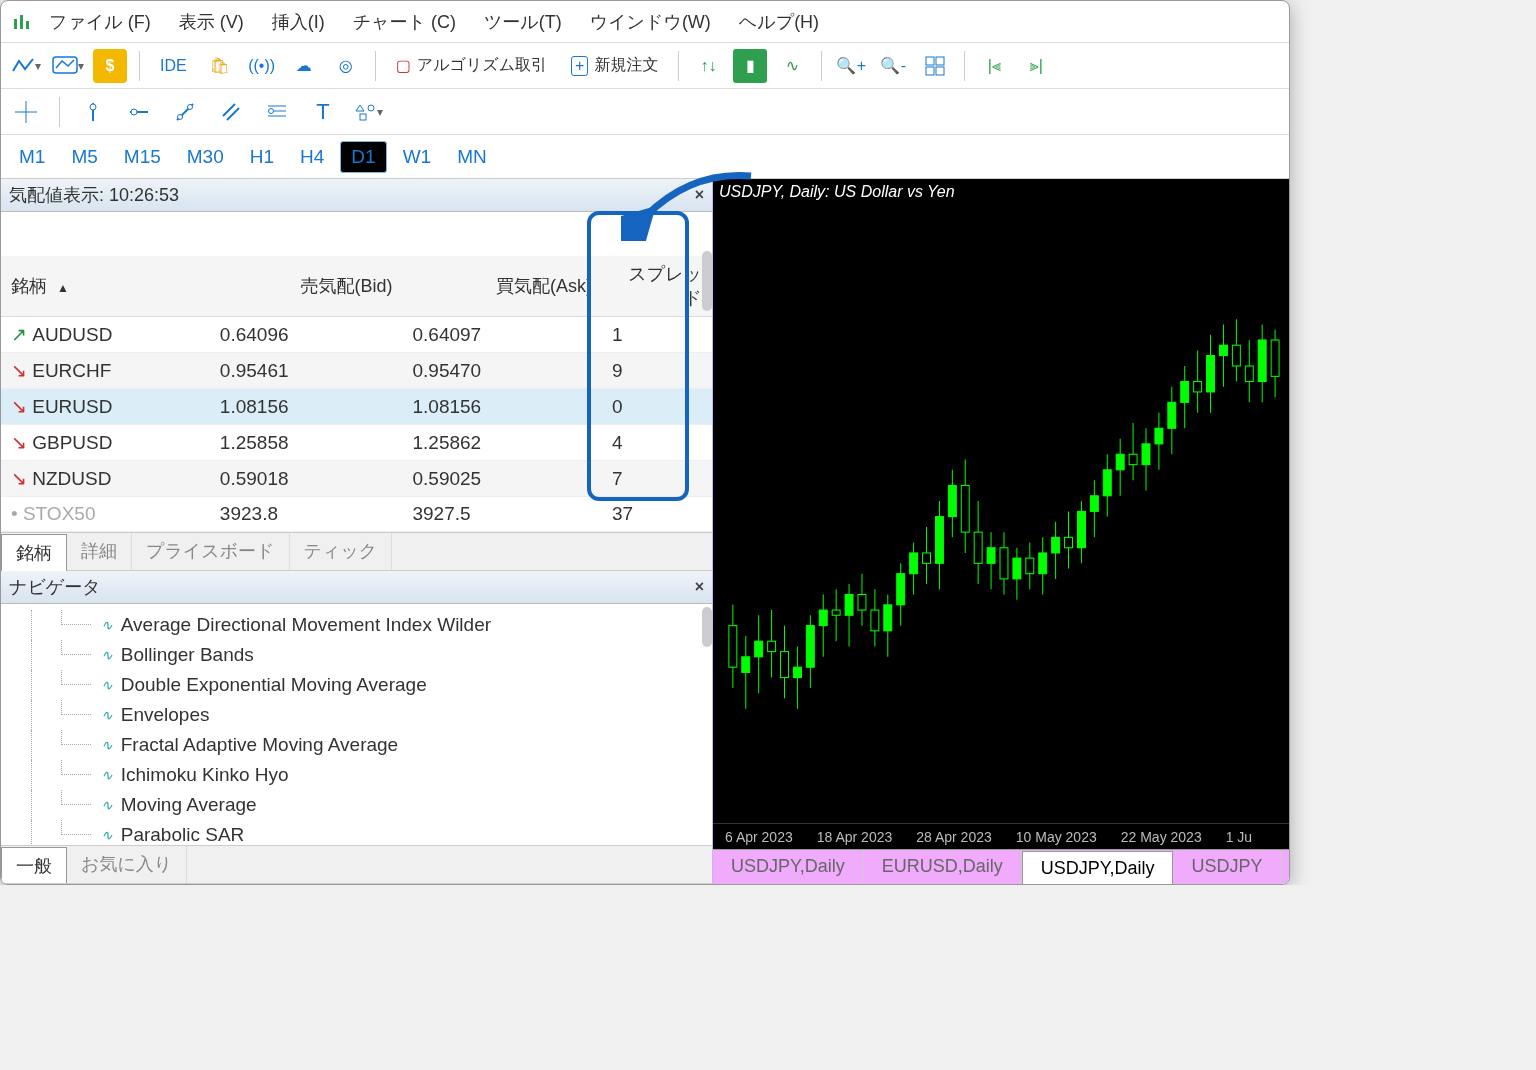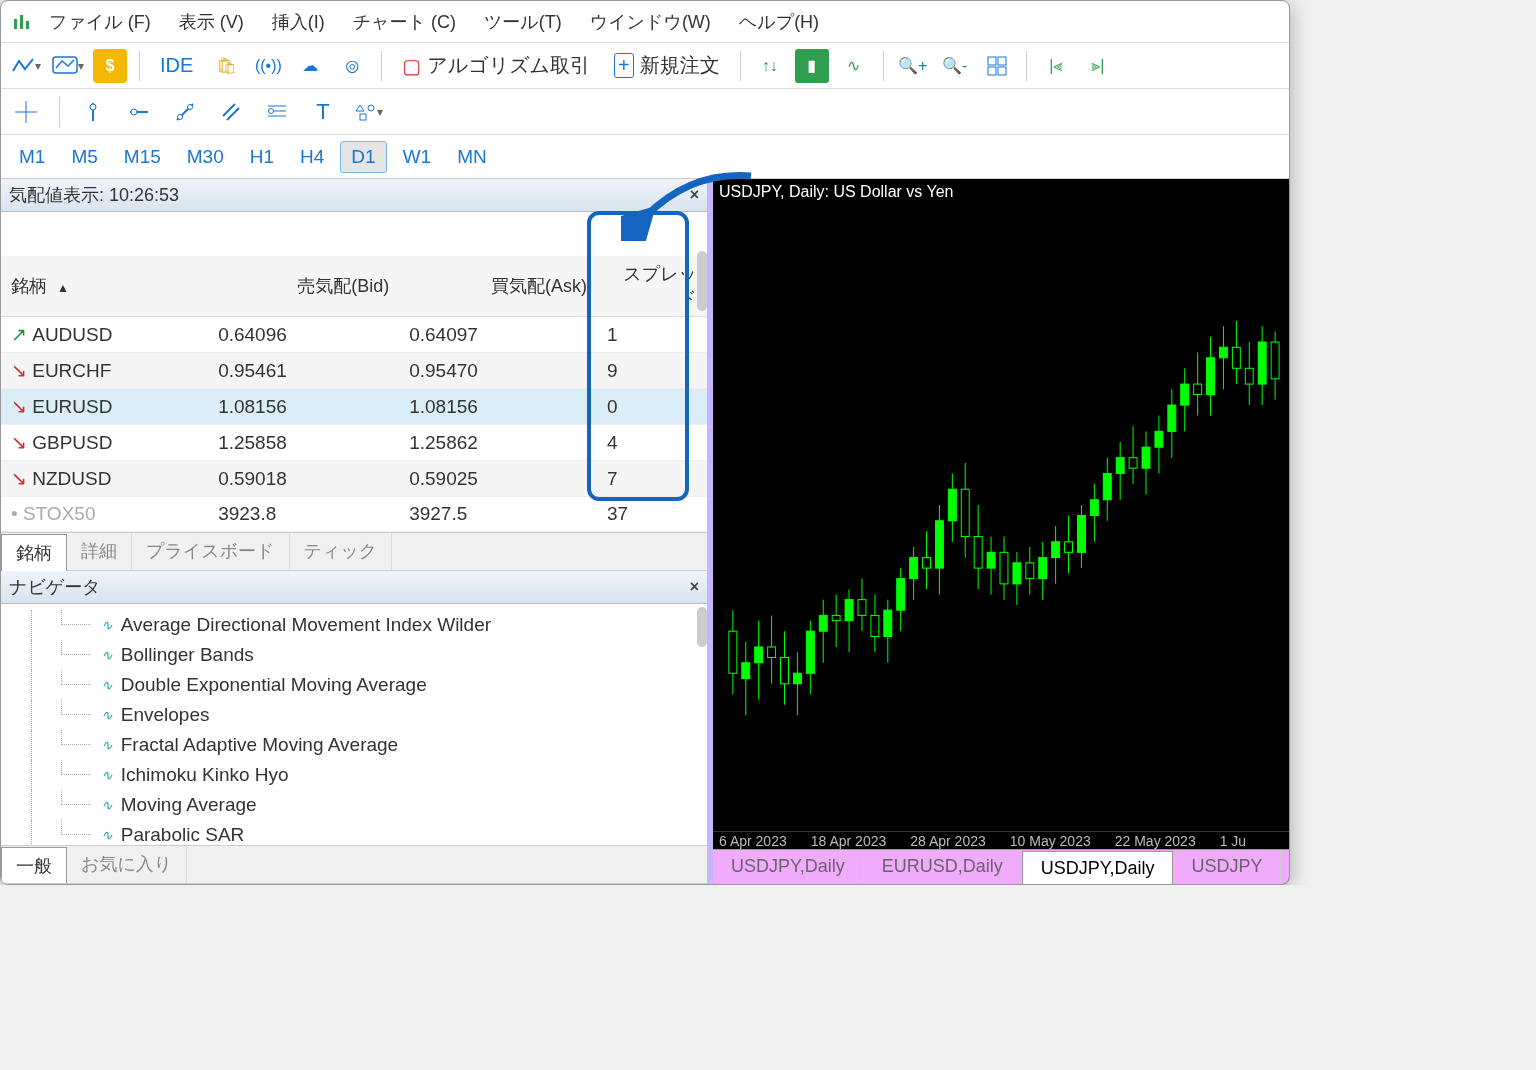--- a/index.html
+++ b/index.html
@@ -15,7 +15,7 @@
 .tf.active { background: #e5e5e5; border: 1px solid #7ab8e0; }
 .tb-btn { width: 34px; height: 34px; display: flex; align-items: center; justify-content: center; color: #1976d2; cursor: pointer; border-radius: 3px; }
 .tb-sep { width: 1px; height: 30px; background: #ccc; margin: 0 4px; }
-.tb-text { font-size: 20px; color: #333; padding: 4px 8px; cursor: pointer; display: flex; align-items: center; gap: 6px; }
+.tb-text { font-size: 16px; color: #333; padding: 4px 8px; cursor: pointer; display: flex; align-items: center; gap: 6px; }
 .tb-dd::after { content: " ▾"; font-size: 12px; color: #666; }
 .main-area { display: flex; flex: 1; overflow: hidden; }
 .left-panels { width: 712px; display: flex; flex-direction: column; border-right: 6px solid #c4b5fd; }

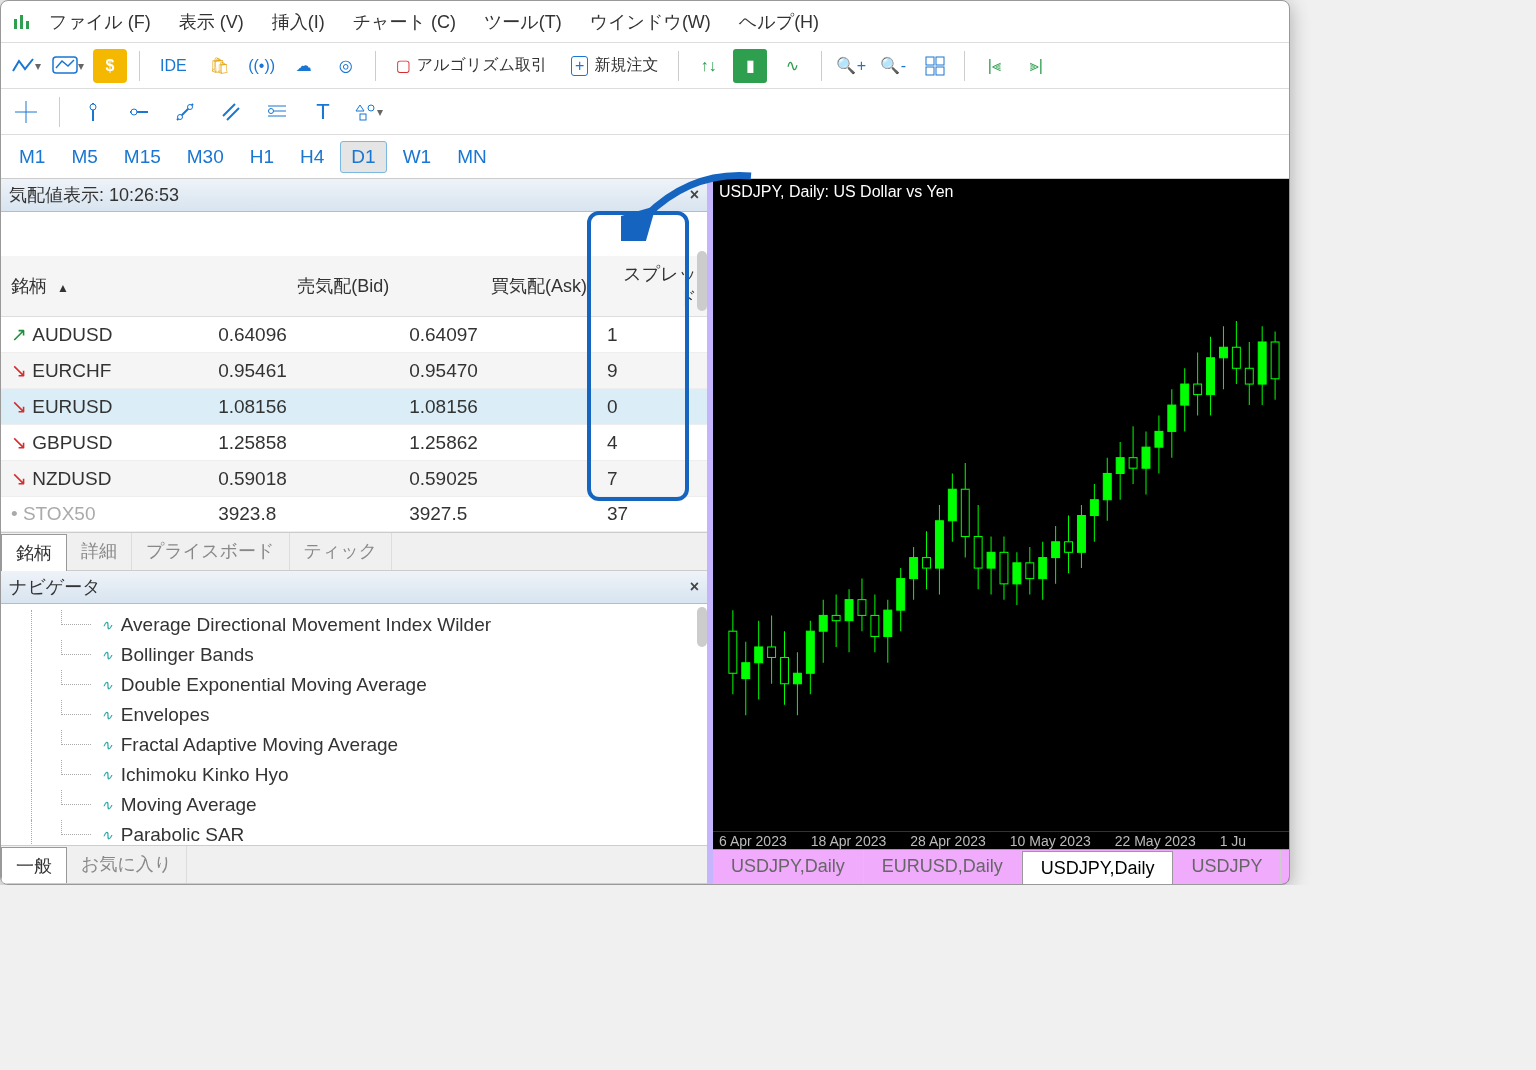--- a/index.html
+++ b/index.html
@@ -12,7 +12,7 @@
 .toolbar2 { display: flex; align-items: center; height: 46px; padding: 0 8px; border-bottom: 1px solid #ddd; gap: 12px; }
 .timeframes { display: flex; align-items: center; height: 44px; padding: 0 8px; border-bottom: 1px solid #ccc; gap: 6px; }
 .tf { padding: 4px 10px; font-size: 19px; color: #1976d2; cursor: pointer; border-radius: 3px; font-weight: 500; }
-.tf.active { background: #e5e5e5; border: 1px solid #7ab8e0; }
+.tf.active { background: #000000; border: 1px solid #7ab8e0; }
 .tb-btn { width: 34px; height: 34px; display: flex; align-items: center; justify-content: center; color: #1976d2; cursor: pointer; border-radius: 3px; }
 .tb-sep { width: 1px; height: 30px; background: #ccc; margin: 0 4px; }
 .tb-text { font-size: 16px; color: #333; padding: 4px 8px; cursor: pointer; display: flex; align-items: center; gap: 6px; }

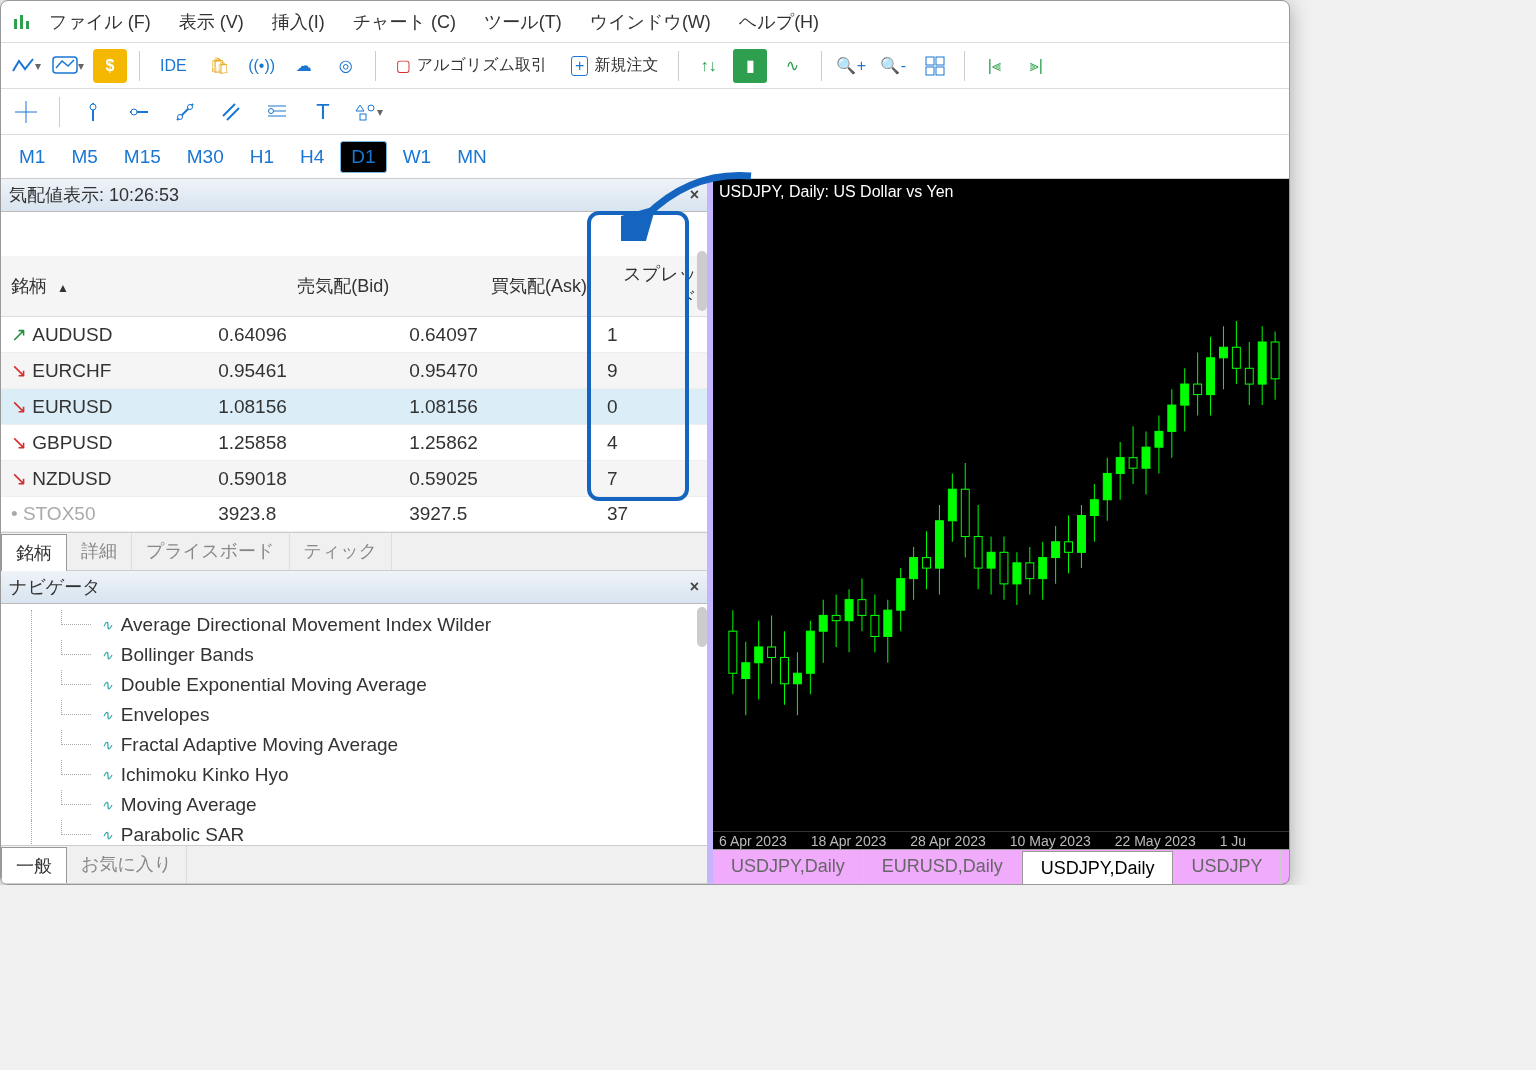--- a/index.html
+++ b/index.html
@@ -18,7 +18,7 @@
 .tb-text { font-size: 16px; color: #333; padding: 4px 8px; cursor: pointer; display: flex; align-items: center; gap: 6px; }
 .tb-dd::after { content: " ▾"; font-size: 12px; color: #666; }
 .main-area { display: flex; flex: 1; overflow: hidden; }
-.left-panels { width: 712px; display: flex; flex-direction: column; border-right: 6px solid #c4b5fd; }
+.left-panels { width: 712px; display: flex; flex-direction: column; border-right: 1px solid #c4b5fd; }
 .panel { border-bottom: 1px solid #ccc; display: flex; flex-direction: column; }
 .panel-header { background: linear-gradient(#eef3f8,#d8e4f0); padding: 4px 8px; font-size: 18px; color: #333; display: flex; align-items: center; justify-content: space-between; border-bottom: 1px solid #bbb; }
 .panel-header .close { font-size: 16px; cursor: pointer; color: #444; font-weight: bold; }

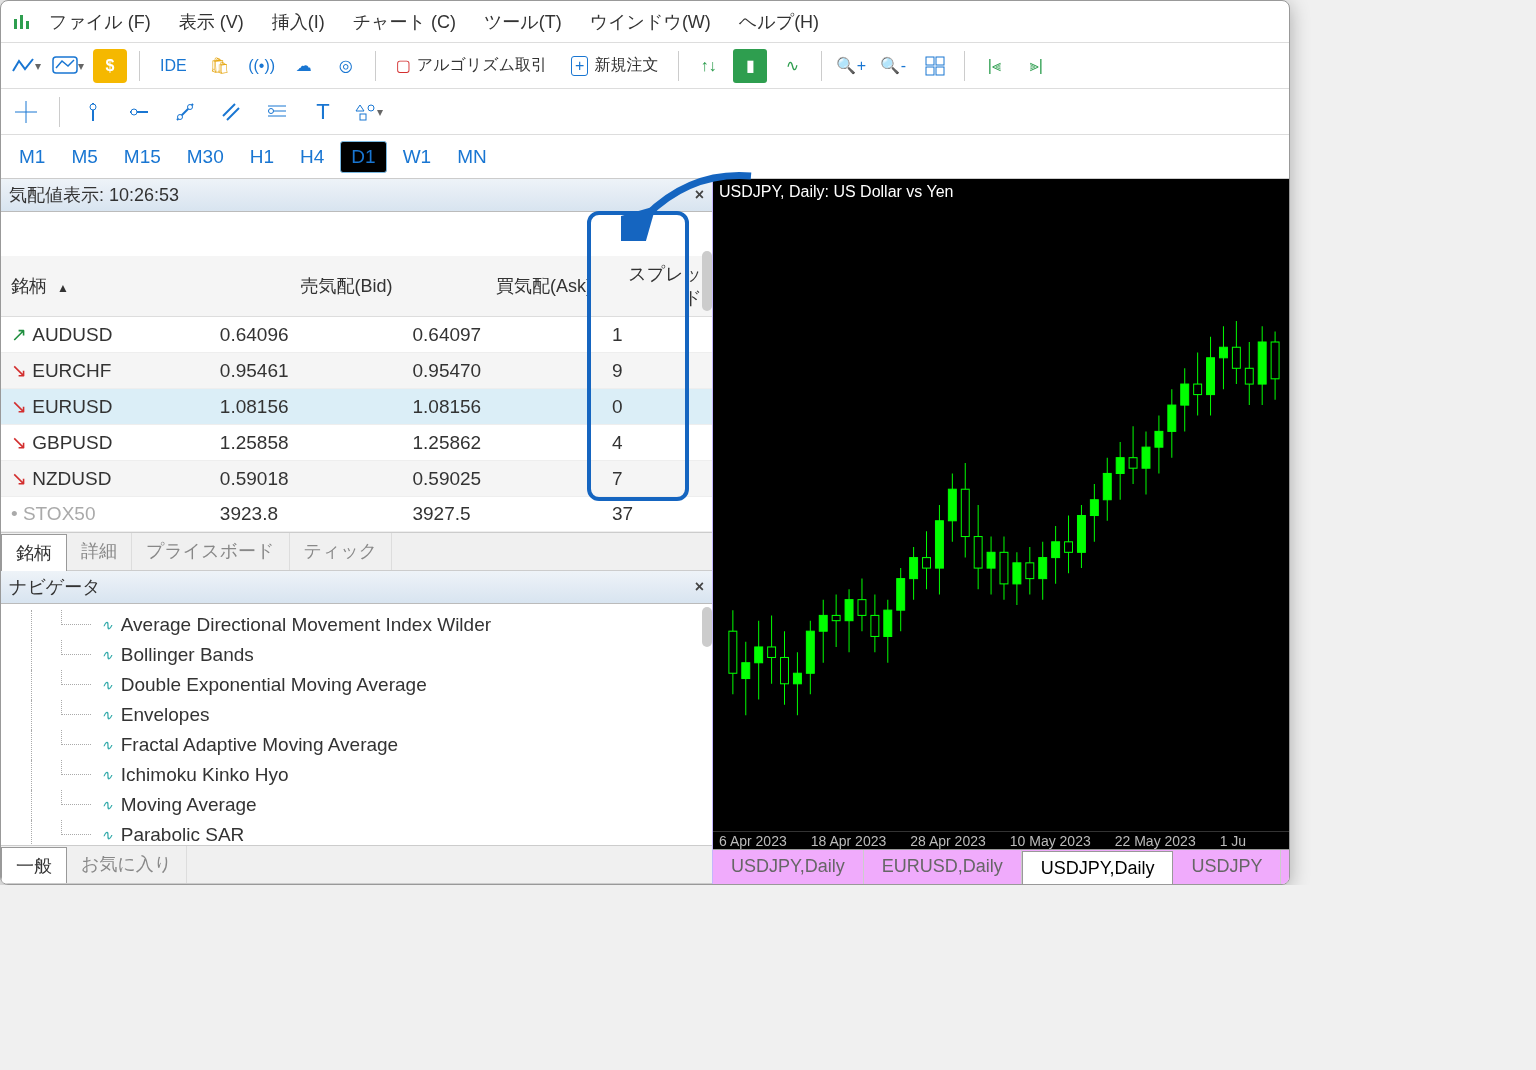--- a/index.html
+++ b/index.html
@@ -45,7 +45,7 @@
 .tree-item .branch { position: absolute; left: 60px; top: 0; bottom: 50%; border-left: 1px dotted #aaa; border-bottom: 1px dotted #aaa; width: 30px; }
 .tree-item .ind-icon { color: #3aa; margin-right: 8px; font-style: italic; font-size: 14px; }
 .chart-area { flex: 1; background: #000; position: relative; display: flex; flex-direction: column; }
-.chart-title { position: absolute; top: 4px; left: 6px; color: #fff; font-size: 16px; font-family: Tahoma, sans-serif; z-index: 2; }
+.chart-title { position: absolute; top: 4px; left: 6px; color: #fff; font-size: 16px; font-family: Tahoma, sans-serif; z-index: 2; font-style: italic; }
 .chart-canvas-wrap { flex: 1; position: relative; }
 svg.candles { width: 100%; height: 100%; }
 .xaxis { height: 18px; background: #000; color: #bbb; font-size: 14px; display: flex; align-items: center; padding: 0 6px; gap: 24px; border-top: 1px solid #333; }

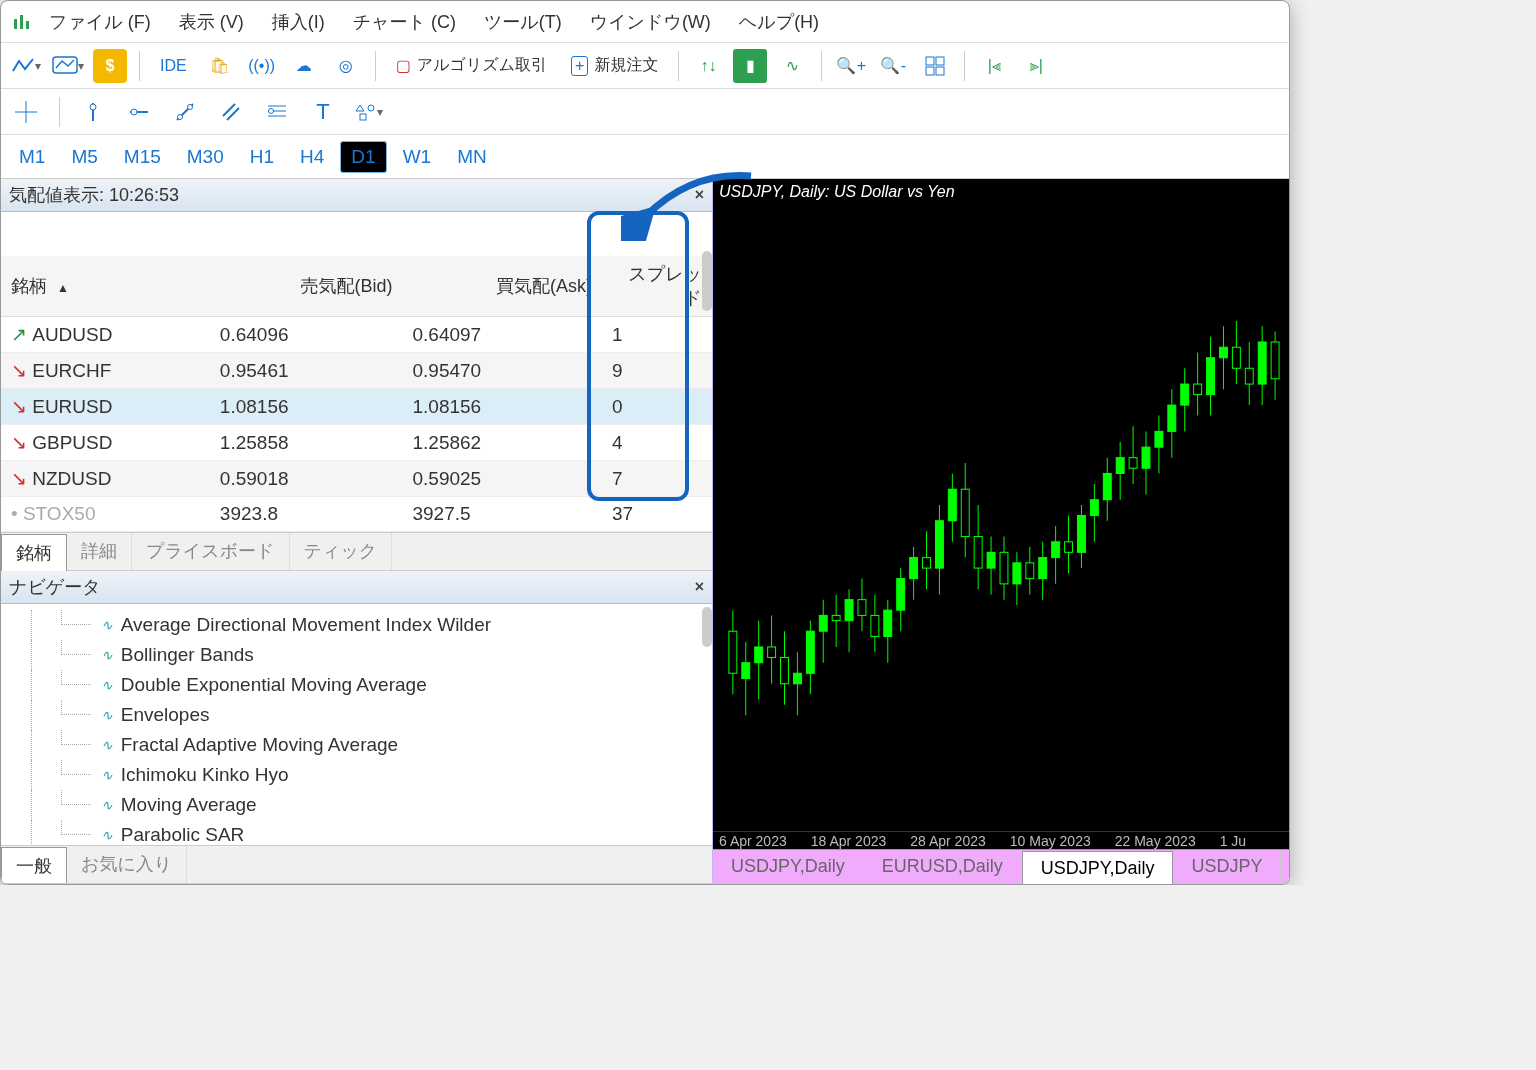--- a/index.html
+++ b/index.html
@@ -48,7 +48,7 @@
 .chart-title { position: absolute; top: 4px; left: 6px; color: #fff; font-size: 16px; font-family: Tahoma, sans-serif; z-index: 2; font-style: italic; }
 .chart-canvas-wrap { flex: 1; position: relative; }
 svg.candles { width: 100%; height: 100%; }
-.xaxis { height: 18px; background: #000; color: #bbb; font-size: 14px; display: flex; align-items: center; padding: 0 6px; gap: 24px; border-top: 1px solid #333; }
+.xaxis { height: 26px; background: #000; color: #bbb; font-size: 14px; display: flex; align-items: center; padding: 0 12px; gap: 24px; border-top: 1px solid #333; }
 .chart-tabs { background: #f0abfc; display: flex; border-top: 1px solid #999; }
 .ctab { padding: 6px 18px; font-size: 18px; color: #666; border-right: 1px solid #ccc; cursor: pointer; }
 .ctab.active { background: #fff; color: #000; border: 1px solid #999; border-bottom: none; position: relative; top: 1px; }

